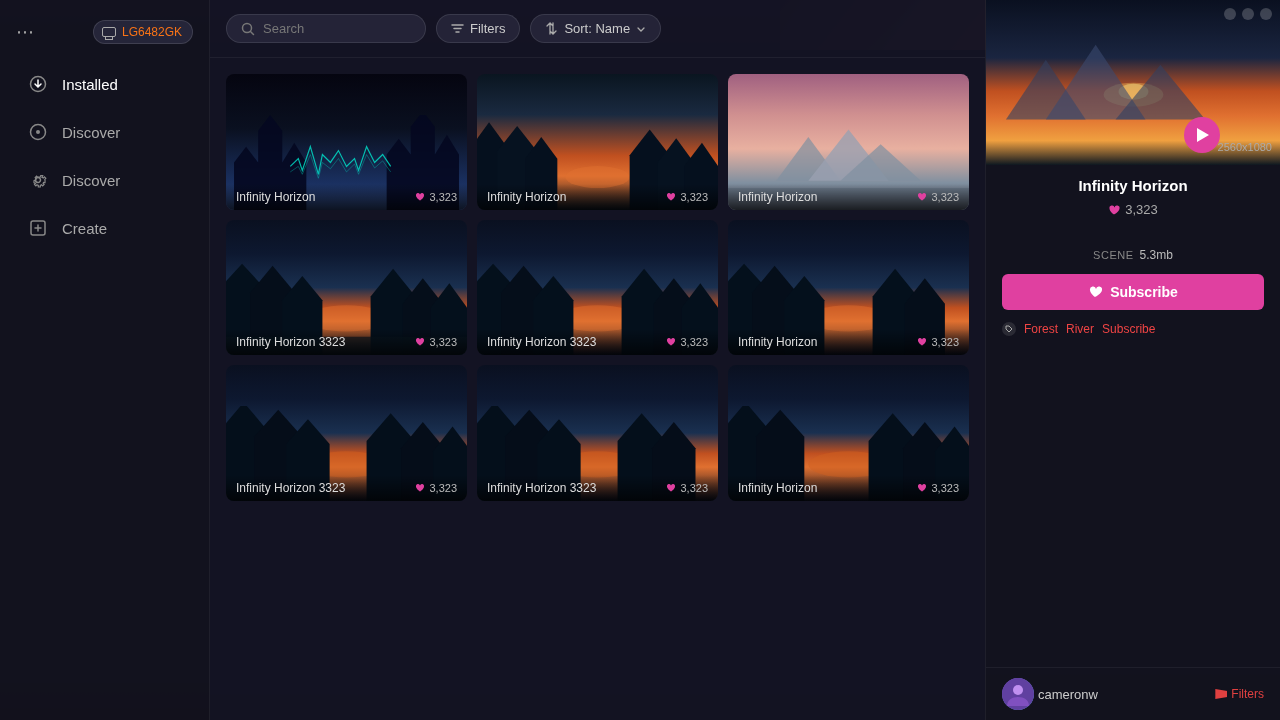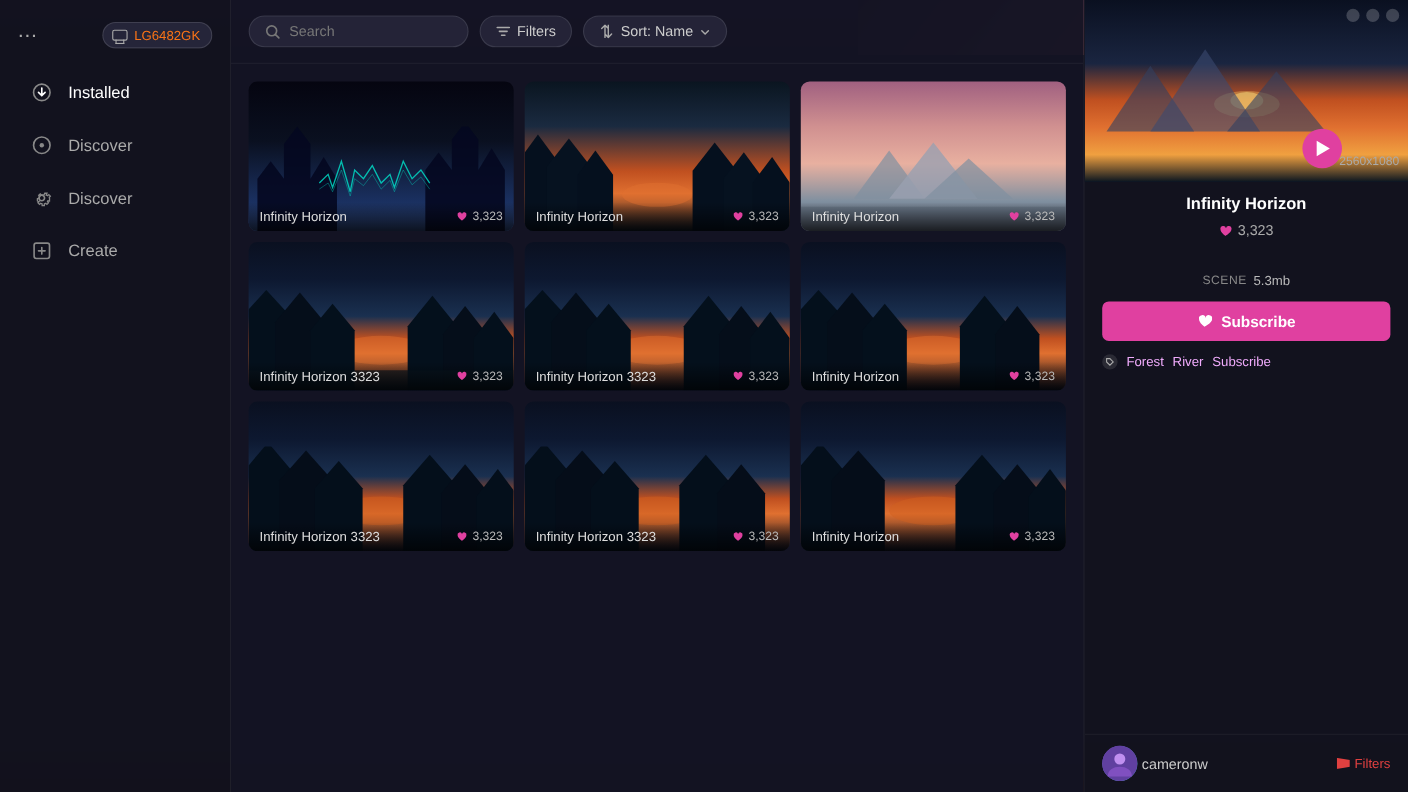--- a/index.html
+++ b/index.html
@@ -338,7 +338,7 @@
     }
     .tag {
       font-size: 12px;
-      color: #f0abfc;
+      color: #ef4444;
       cursor: pointer;
     }
 

